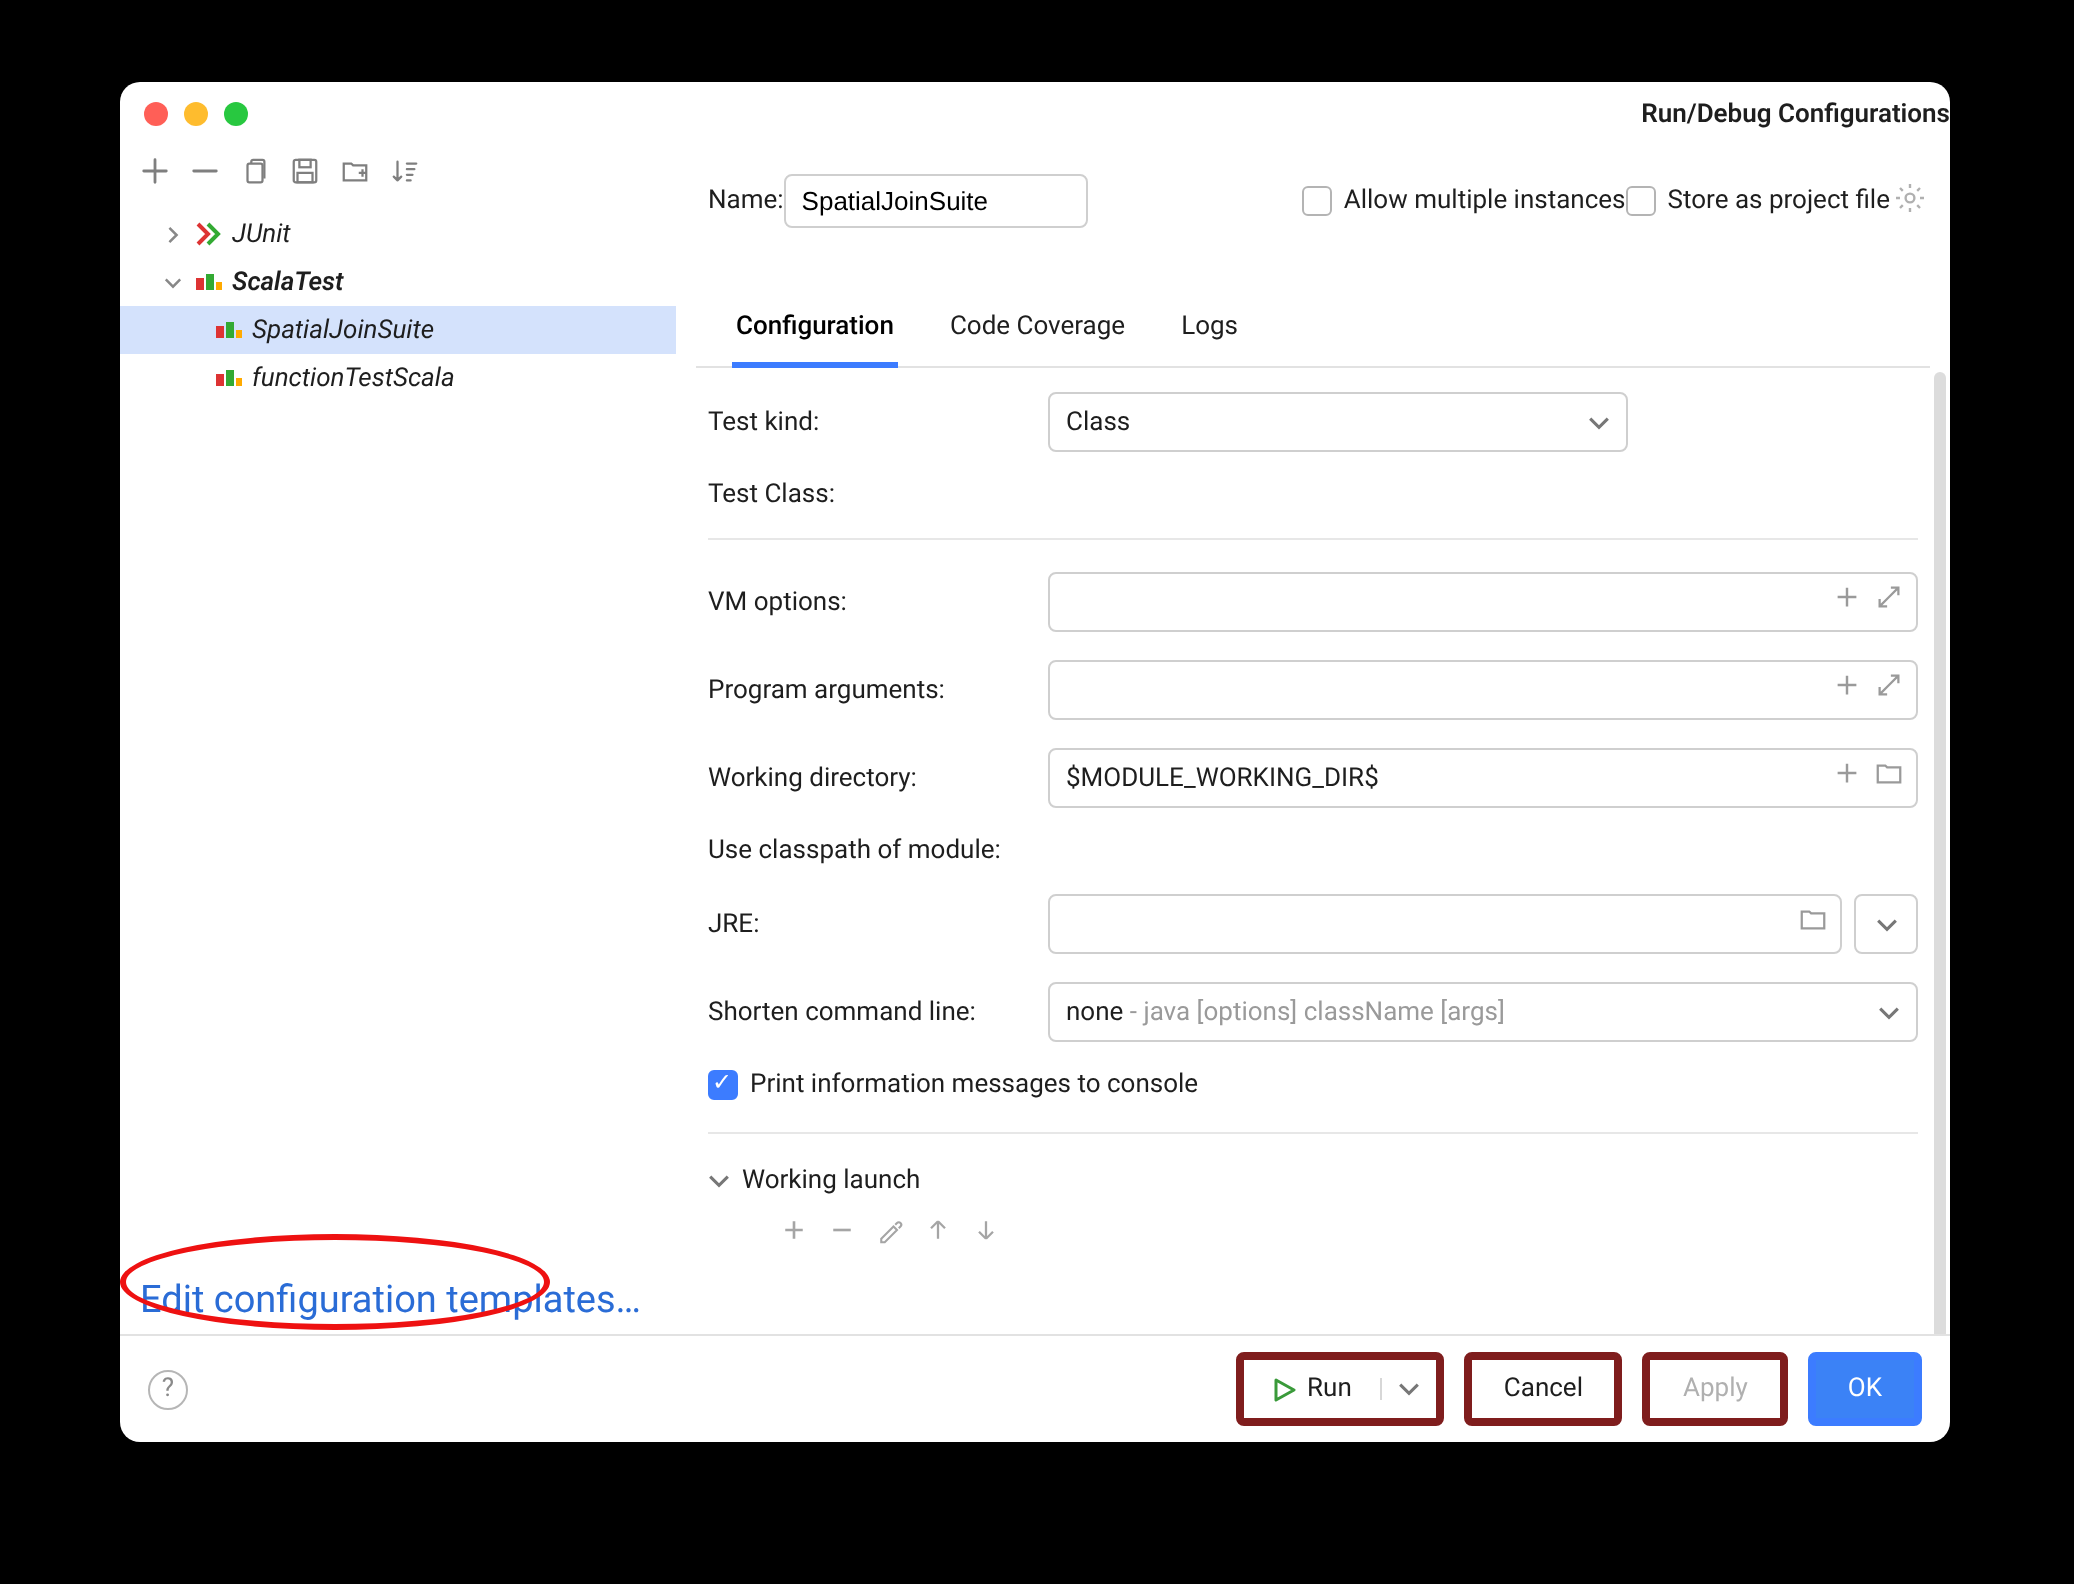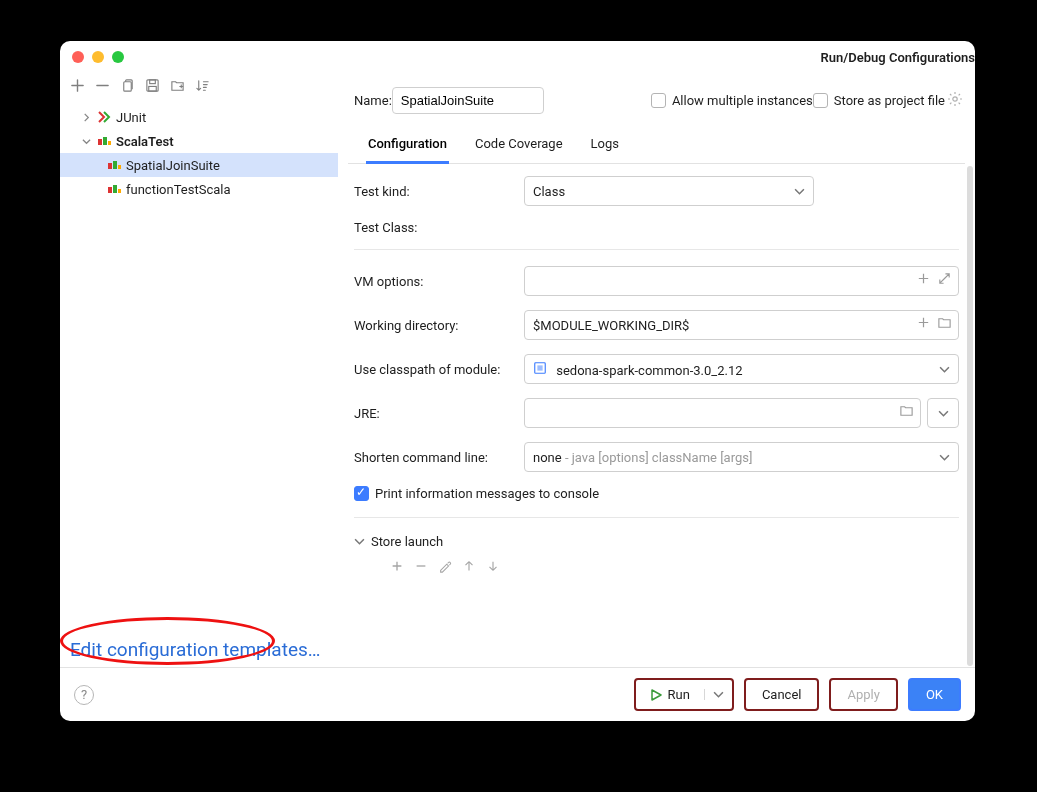--- a/index.html
+++ b/index.html
@@ -16,7 +16,7 @@
   .sidebar { width: 278px; display: flex; flex-direction: column; border-right: 0; }
   .toolbar { height: 28px; display: flex; align-items: center; gap: 10px; padding: 0 10px; color: #7f7f7f; }
   .toolbar svg { width: 15px; height: 15px; }
-  .tree { flex: 1; padding-top: 4px; }
+  .tree { flex: 1; padding-top: 4px; font-style: italic; }
   .tree-row { height: 24px; display: flex; align-items: center; padding-left: 12px; gap: 4px; }
   .tree-row.indent1 { padding-left: 20px; }
   .tree-row.indent2 { padding-left: 46px; }

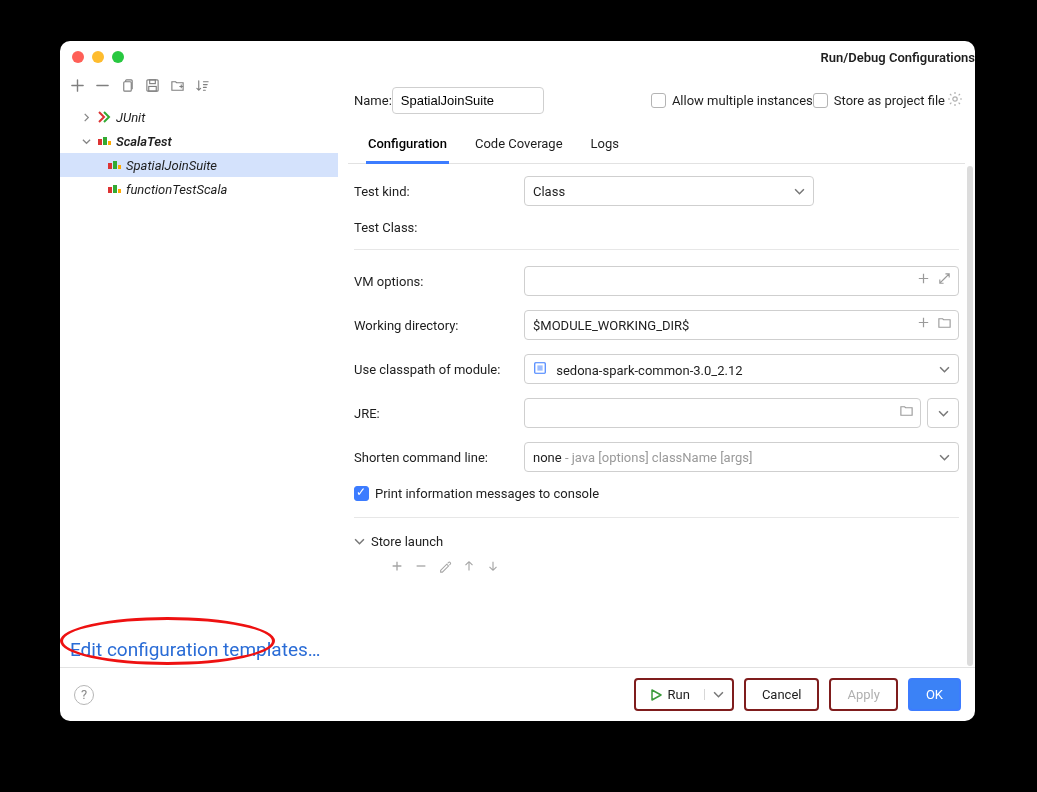--- a/index.html
+++ b/index.html
@@ -35,7 +35,7 @@
   .cb.checked::after { content: "✓"; position: absolute; color: #fff; font-size: 12px; left: 1px; top: -2px; }
   .gear { color: #b0b0b0; margin-left: 2px; }
   .tabbar { display: flex; gap: 24px; padding: 10px 0 0 18px; border-bottom: 1px solid #e2e2e2; margin: 6px 10px 0 10px; }
-  .tab { padding: 0 2px 10px 2px; cursor: pointer; }
+  .tab { padding: 0 2px 10px 2px; cursor: pointer; margin-top: 20px; }
   .tab.active { color: #000; border-bottom: 3px solid #3C7CFF; font-weight: 500; margin-bottom: -1px; }
   .form-area { flex: 1; overflow: hidden; position: relative; padding: 12px 16px 0 16px; }
   .scrollbar { position: absolute; right: 2px; top: 2px; width: 6px; height: 500px; background: #dcdcdc; border-radius: 3px; }

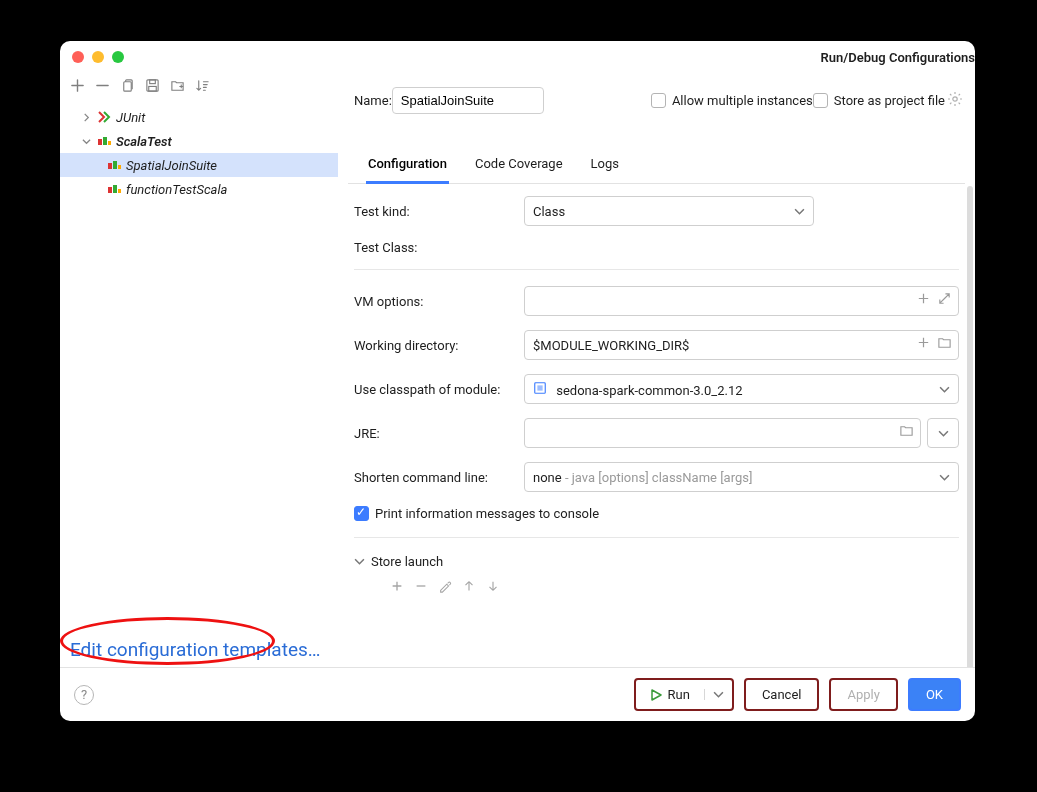--- a/index.html
+++ b/index.html
@@ -226,6 +226,22 @@
           </div>
         </div>
 
+        <div class="form-row">
+          <div class="form-label">Program arguments:</div>
+          <div class="form-field">
+            <div class="textin with-icons">
+              <span></span>
+              <div class="field-icons">
+                <span><svg viewBox="0 0 16 16">
+                      <path d="M8 3v10M3 8h10" stroke="currentColor" stroke-width="1.3"></path>
+                    </svg></span>
+                <span><svg viewBox="0 0 16 16">
+                      <path d="M3 9v4h4M13 7V3H9M3 13l5-5M13 3L8 8" stroke="currentColor" stroke-width="1.2" fill="none"></path>
+                    </svg></span>
+              </div>
+            </div>
+          </div>
+        </div>
 
         <div class="form-row">
           <div class="form-label">Working directory:</div>

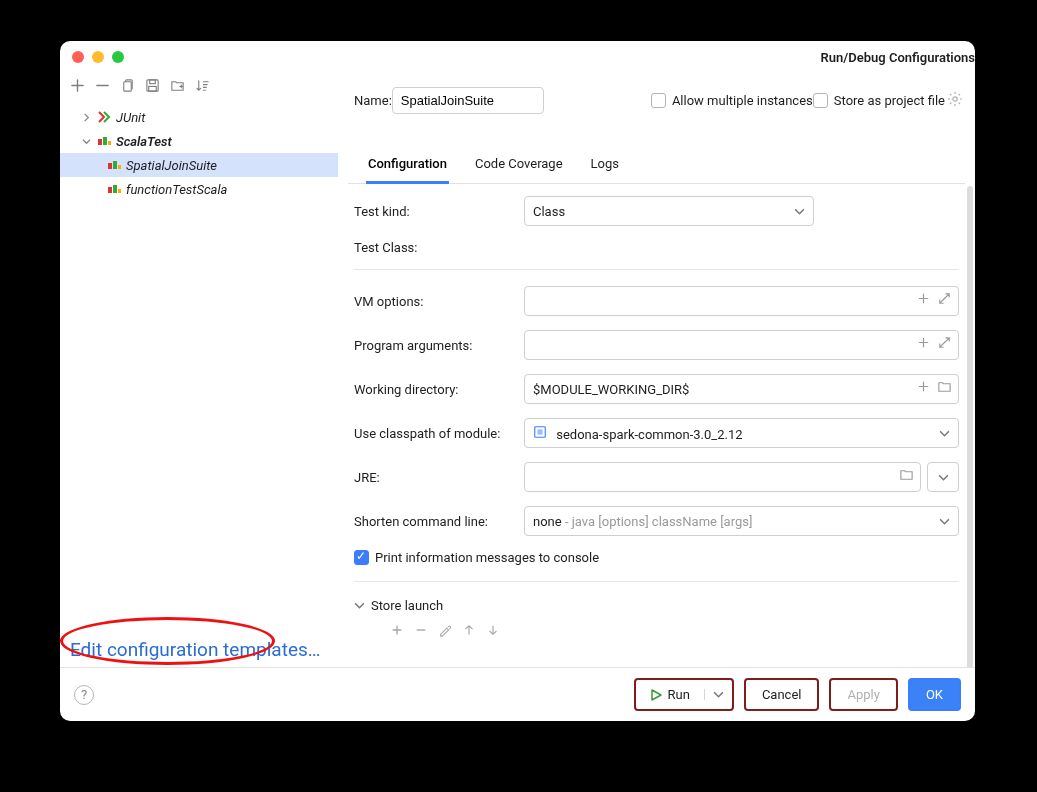--- a/index.html
+++ b/index.html
@@ -263,22 +263,6 @@
 
         <div class="form-row">
           <div class="form-label">Use classpath of module:</div>
-          <div class="form-field">
-            <div class="select">
-              <span>
-                <span class="module-icon">
-                    <svg viewBox="0 0 16 16" width="14" height="14">
-                      <rect x="2" y="2" width="12" height="12" rx="1" stroke="#3C7CFF" fill="none" stroke-width="1.3"></rect>
-                      <rect x="5" y="5" width="6" height="6" fill="#3C7CFF" opacity=".5"></rect>
-                    </svg>
-                  </span>
-                <span>sedona-spark-common-3.0_2.12</span>
-              </span>
-              <svg class="chevdown" viewBox="0 0 10 10">
-                  <path d="M1 3l4 4 4-4" stroke="currentColor" fill="none" stroke-width="1.4"></path>
-                </svg>
-            </div>
-          </div>
         </div>
 
         <div class="form-row">

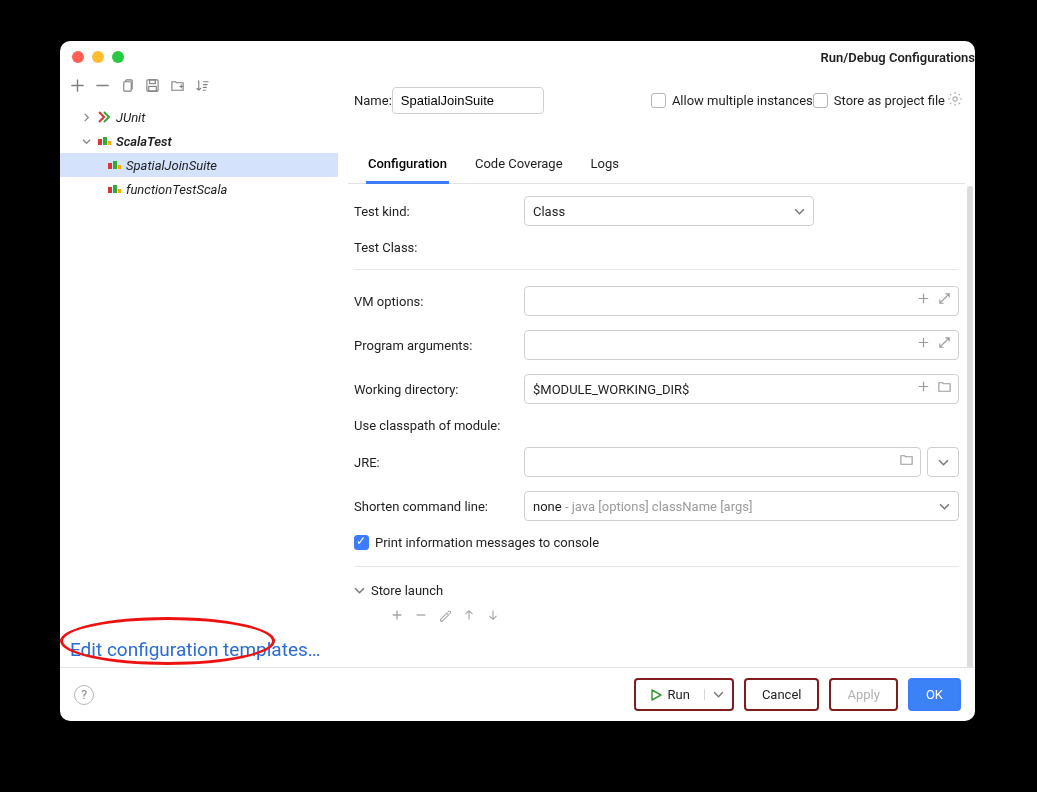--- a/index.html
+++ b/index.html
@@ -309,7 +309,7 @@
           <svg class="chevdown" viewBox="0 0 10 10" width="10" height="10">
               <path d="M1 3l4 4 4-4" stroke="#777" fill="none" stroke-width="1.4"></path>
             </svg>
-          <span>Store launch</span>
+          <span>Working launch</span>
         </div>
         <div class="mini-toolbar">
           <span><svg viewBox="0 0 16 16">

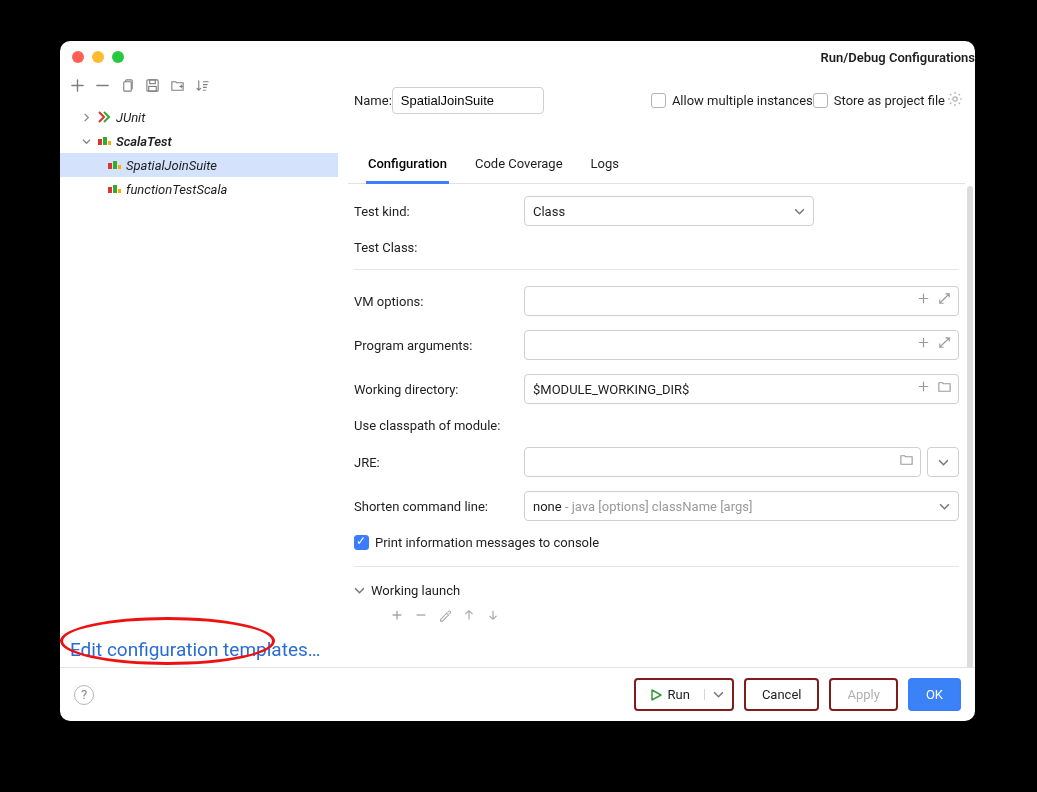--- a/index.html
+++ b/index.html
@@ -59,7 +59,7 @@
   .bottombar { height: 54px; border-top: 1px solid #e2e2e2; display: flex; align-items: center; padding: 0 14px; gap: 10px; }
   .help { width: 20px; height: 20px; border: 1.3px solid #b6b6b6; border-radius: 50%; display: flex; align-items: center; justify-content: center; color: #8a8a8a; font-size: 13px; }
   .spacer { flex: 1; }
-  .btn { border: 2px solid #7f1d1d; border-radius: 4px; padding: 7px 16px; background: #fff; font-size: 13px; cursor: pointer; }
+  .btn { border: 4px solid #7f1d1d; border-radius: 4px; padding: 7px 16px; background: #fff; font-size: 13px; cursor: pointer; }
   .btn.primary { background: #3b82f6; color: #fff; border-color: #3C7CFF; }
   .btn.disabled { color: #b0b0b0; }
   .run-btn { display: flex; align-items: center; padding: 0; }

